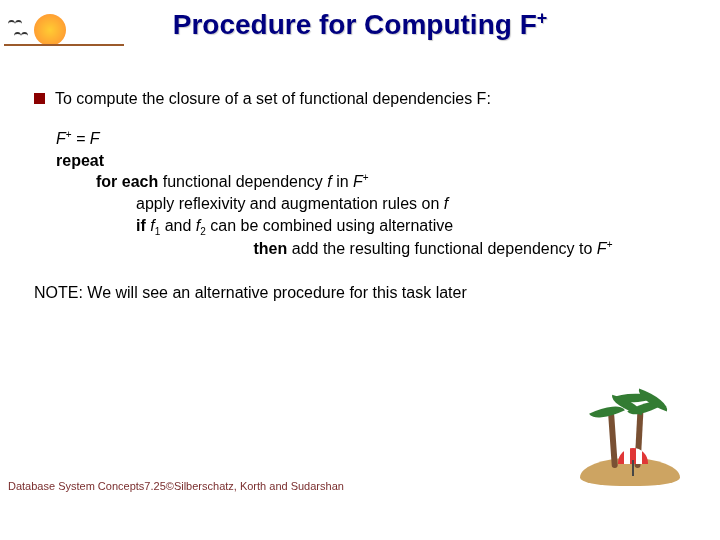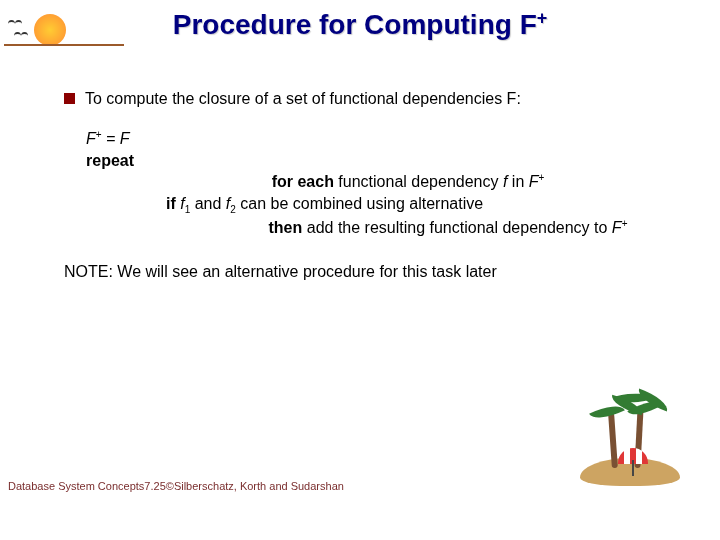--- a/index.html
+++ b/index.html
@@ -34,7 +34,7 @@
   .body {
     position: absolute;
     top: 88px;
-    left: 64px;
+    left: 34px;
     right: 30px;
     font-size: 16px;
     line-height: 1.35;

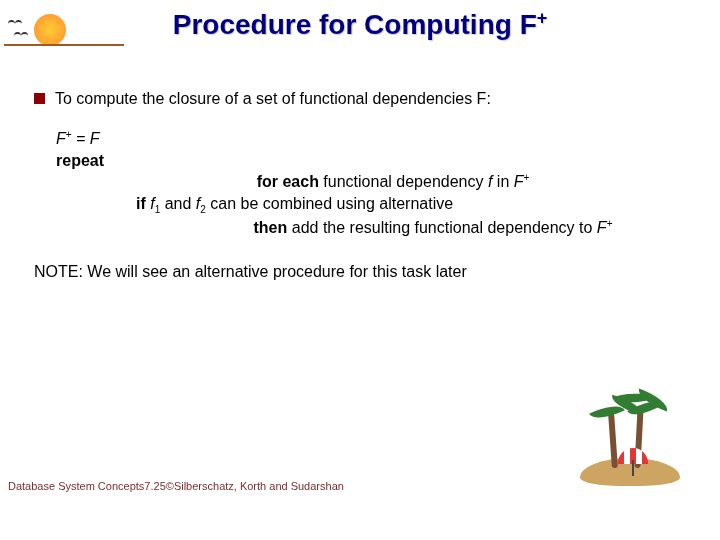--- a/index.html
+++ b/index.html
@@ -56,7 +56,7 @@
     margin-left: 22px;
   }
   .algo div { white-space: nowrap; }
-  .indent1 { padding-left: 40px; text-align: center; }
+  .indent1 { padding-left: 40px; }
   .indent2 { padding-left: 80px; }
   .indent3 { padding-left: 120px; text-align: center; }
   .italic { font-style: italic; }

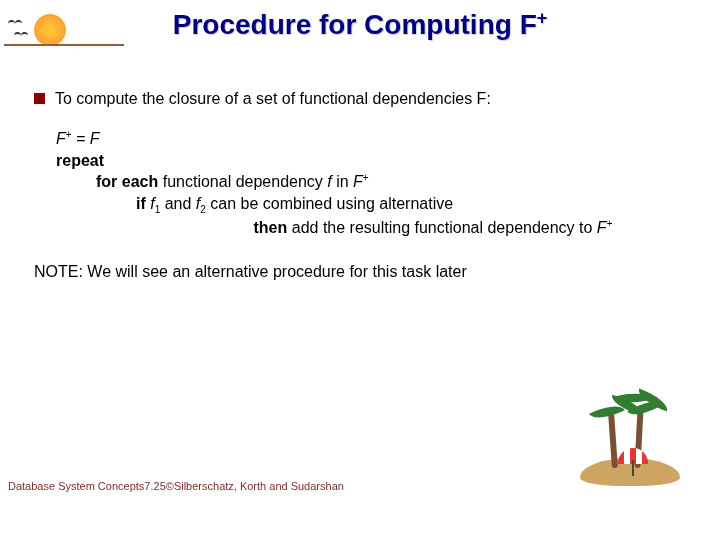--- a/index.html
+++ b/index.html
@@ -203,6 +203,7 @@
       <div><span class="italic">F</span><sup class="fsup">+</sup><span class="italic"> = F</span></div>
       <div><b>repeat</b></div>
       <div class="indent1"><b>for each</b><span> functional dependency </span><span class="italic">f</span><span> in </span><span class="italic">F</span><sup class="fsup">+</sup></div>
+      <div class="indent2"><span>apply reflexivity and augmentation rules on </span><span class="italic">f</span></div>
       <div class="indent2"><b>if</b><span class="italic"> f</span><sub class="fsub">1</sub><span> and </span><span class="italic">f</span><sub class="fsub">2</sub><span> can be combined using alternative</span></div>
       <div class="indent3"><b>then</b><span> add the resulting functional dependency to </span><span class="italic">F</span><sup class="fsup">+</sup></div>
     </div>

